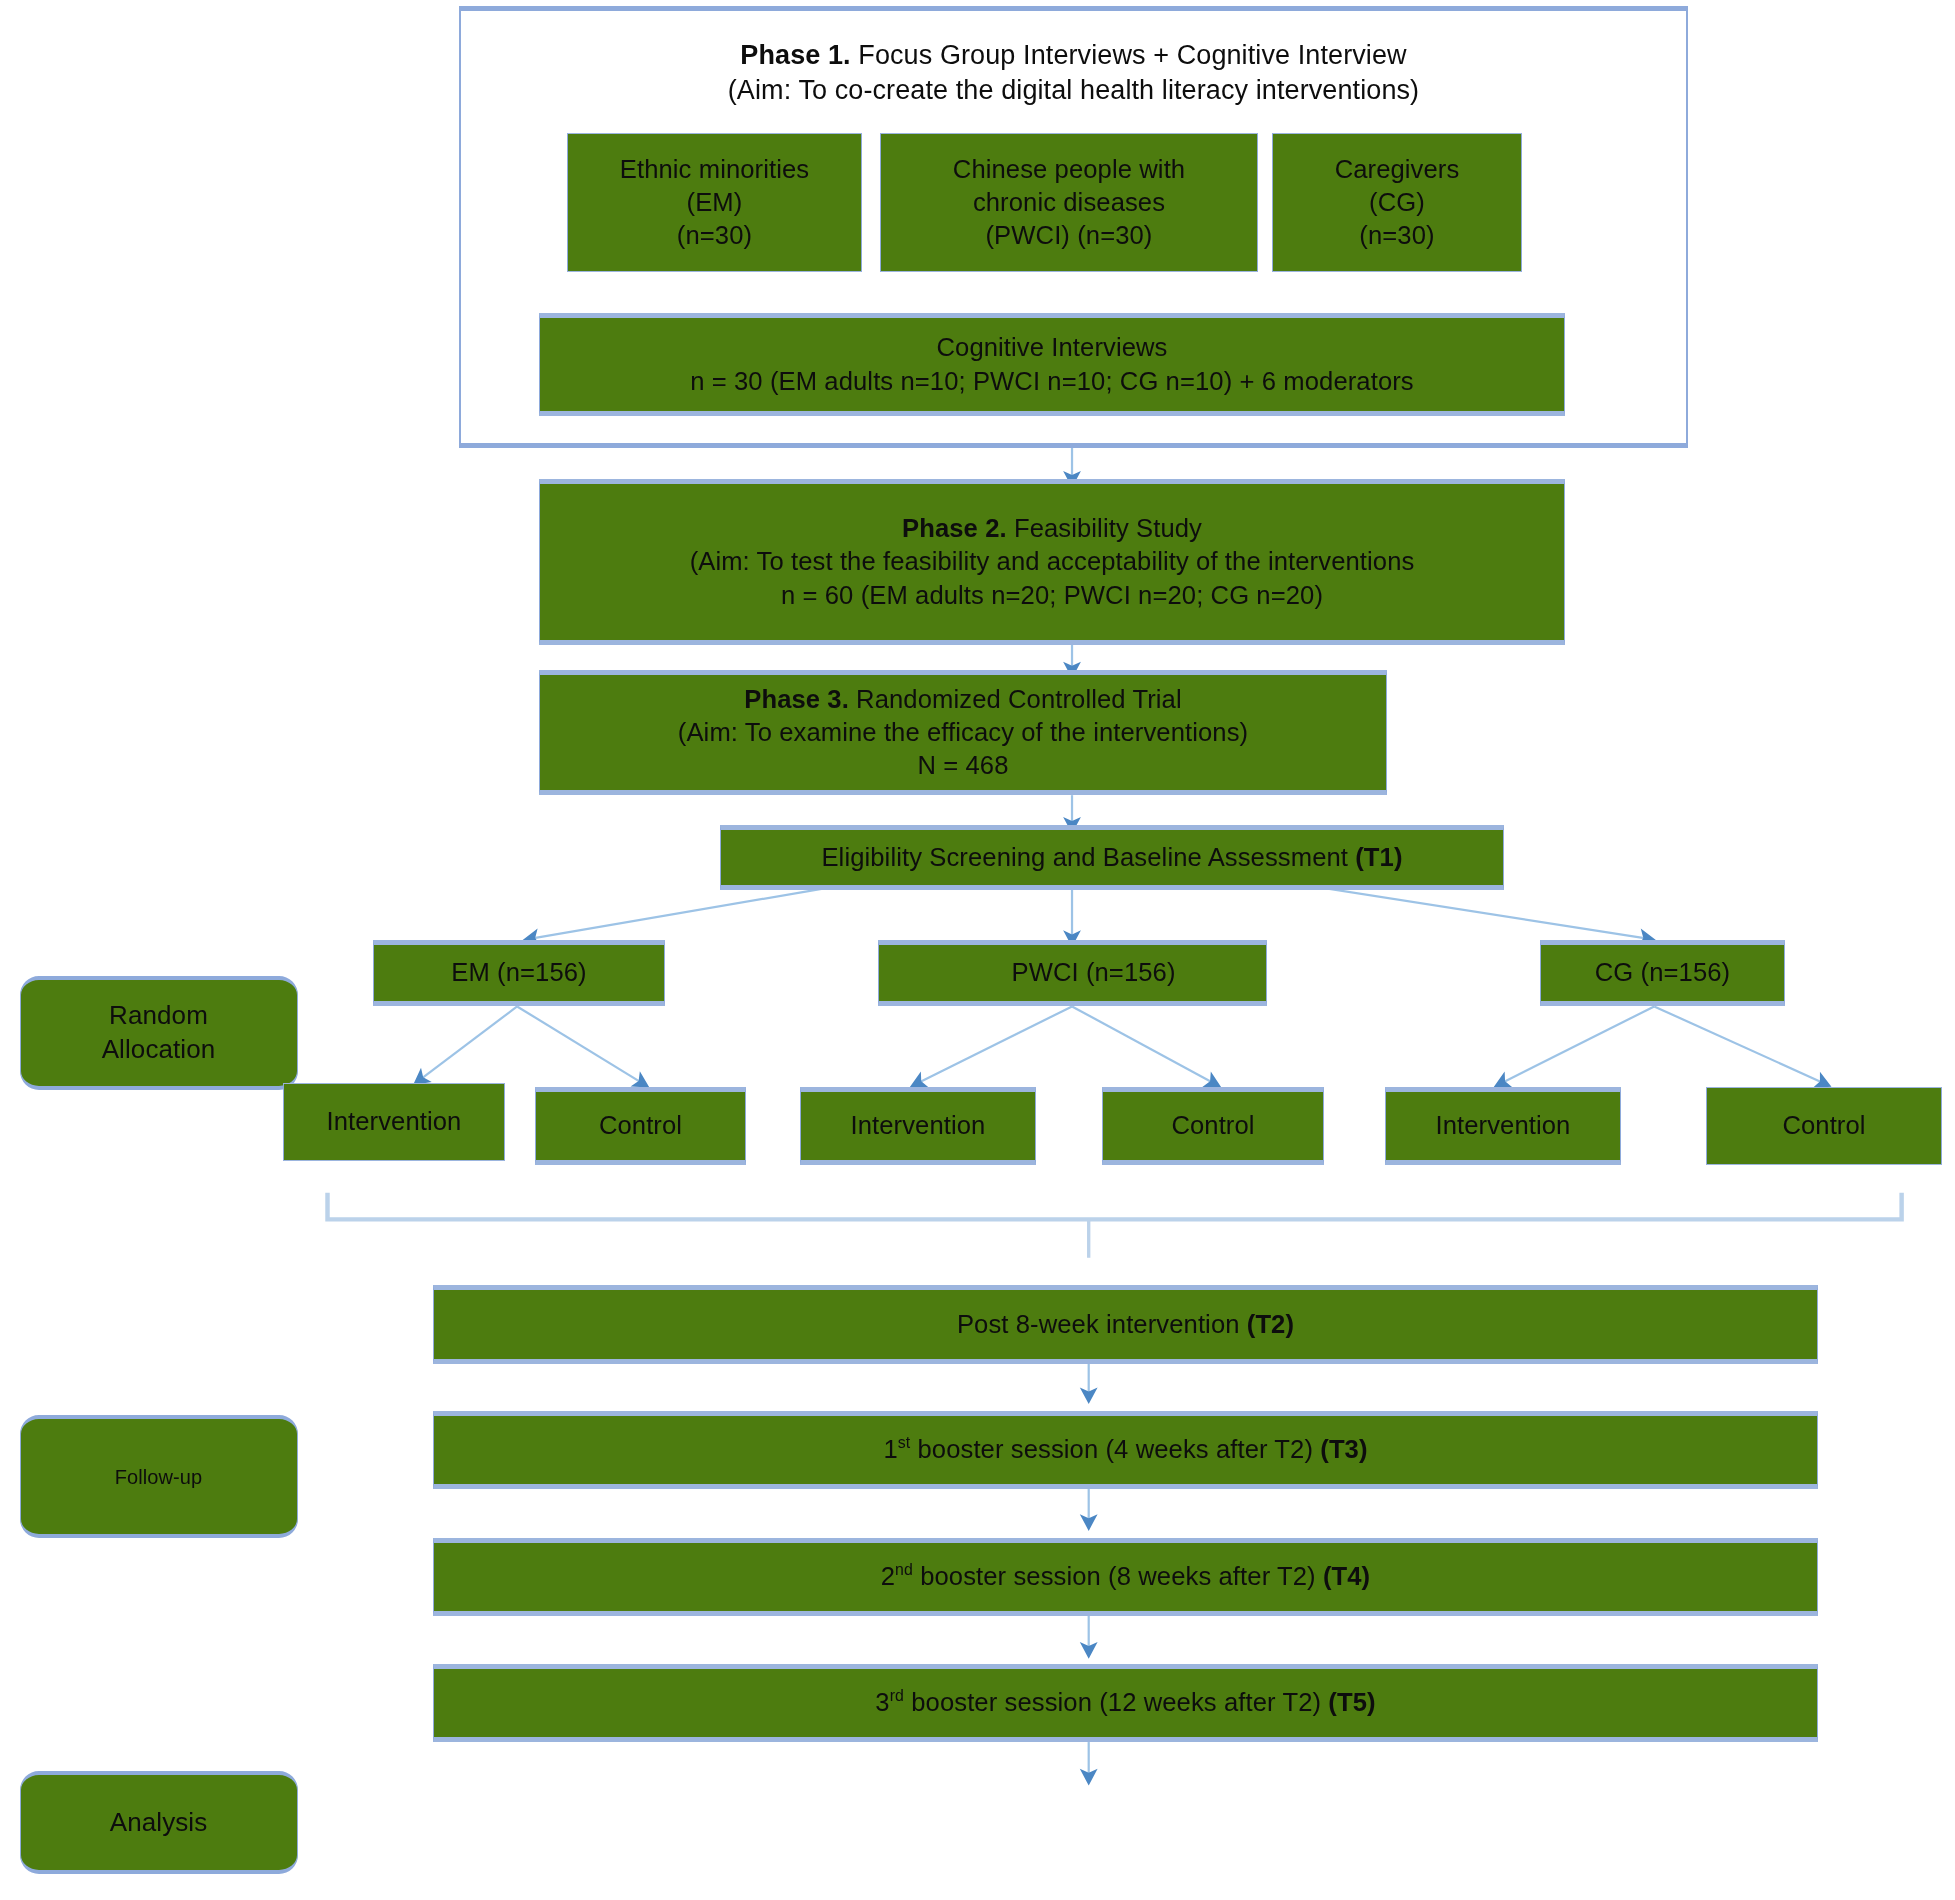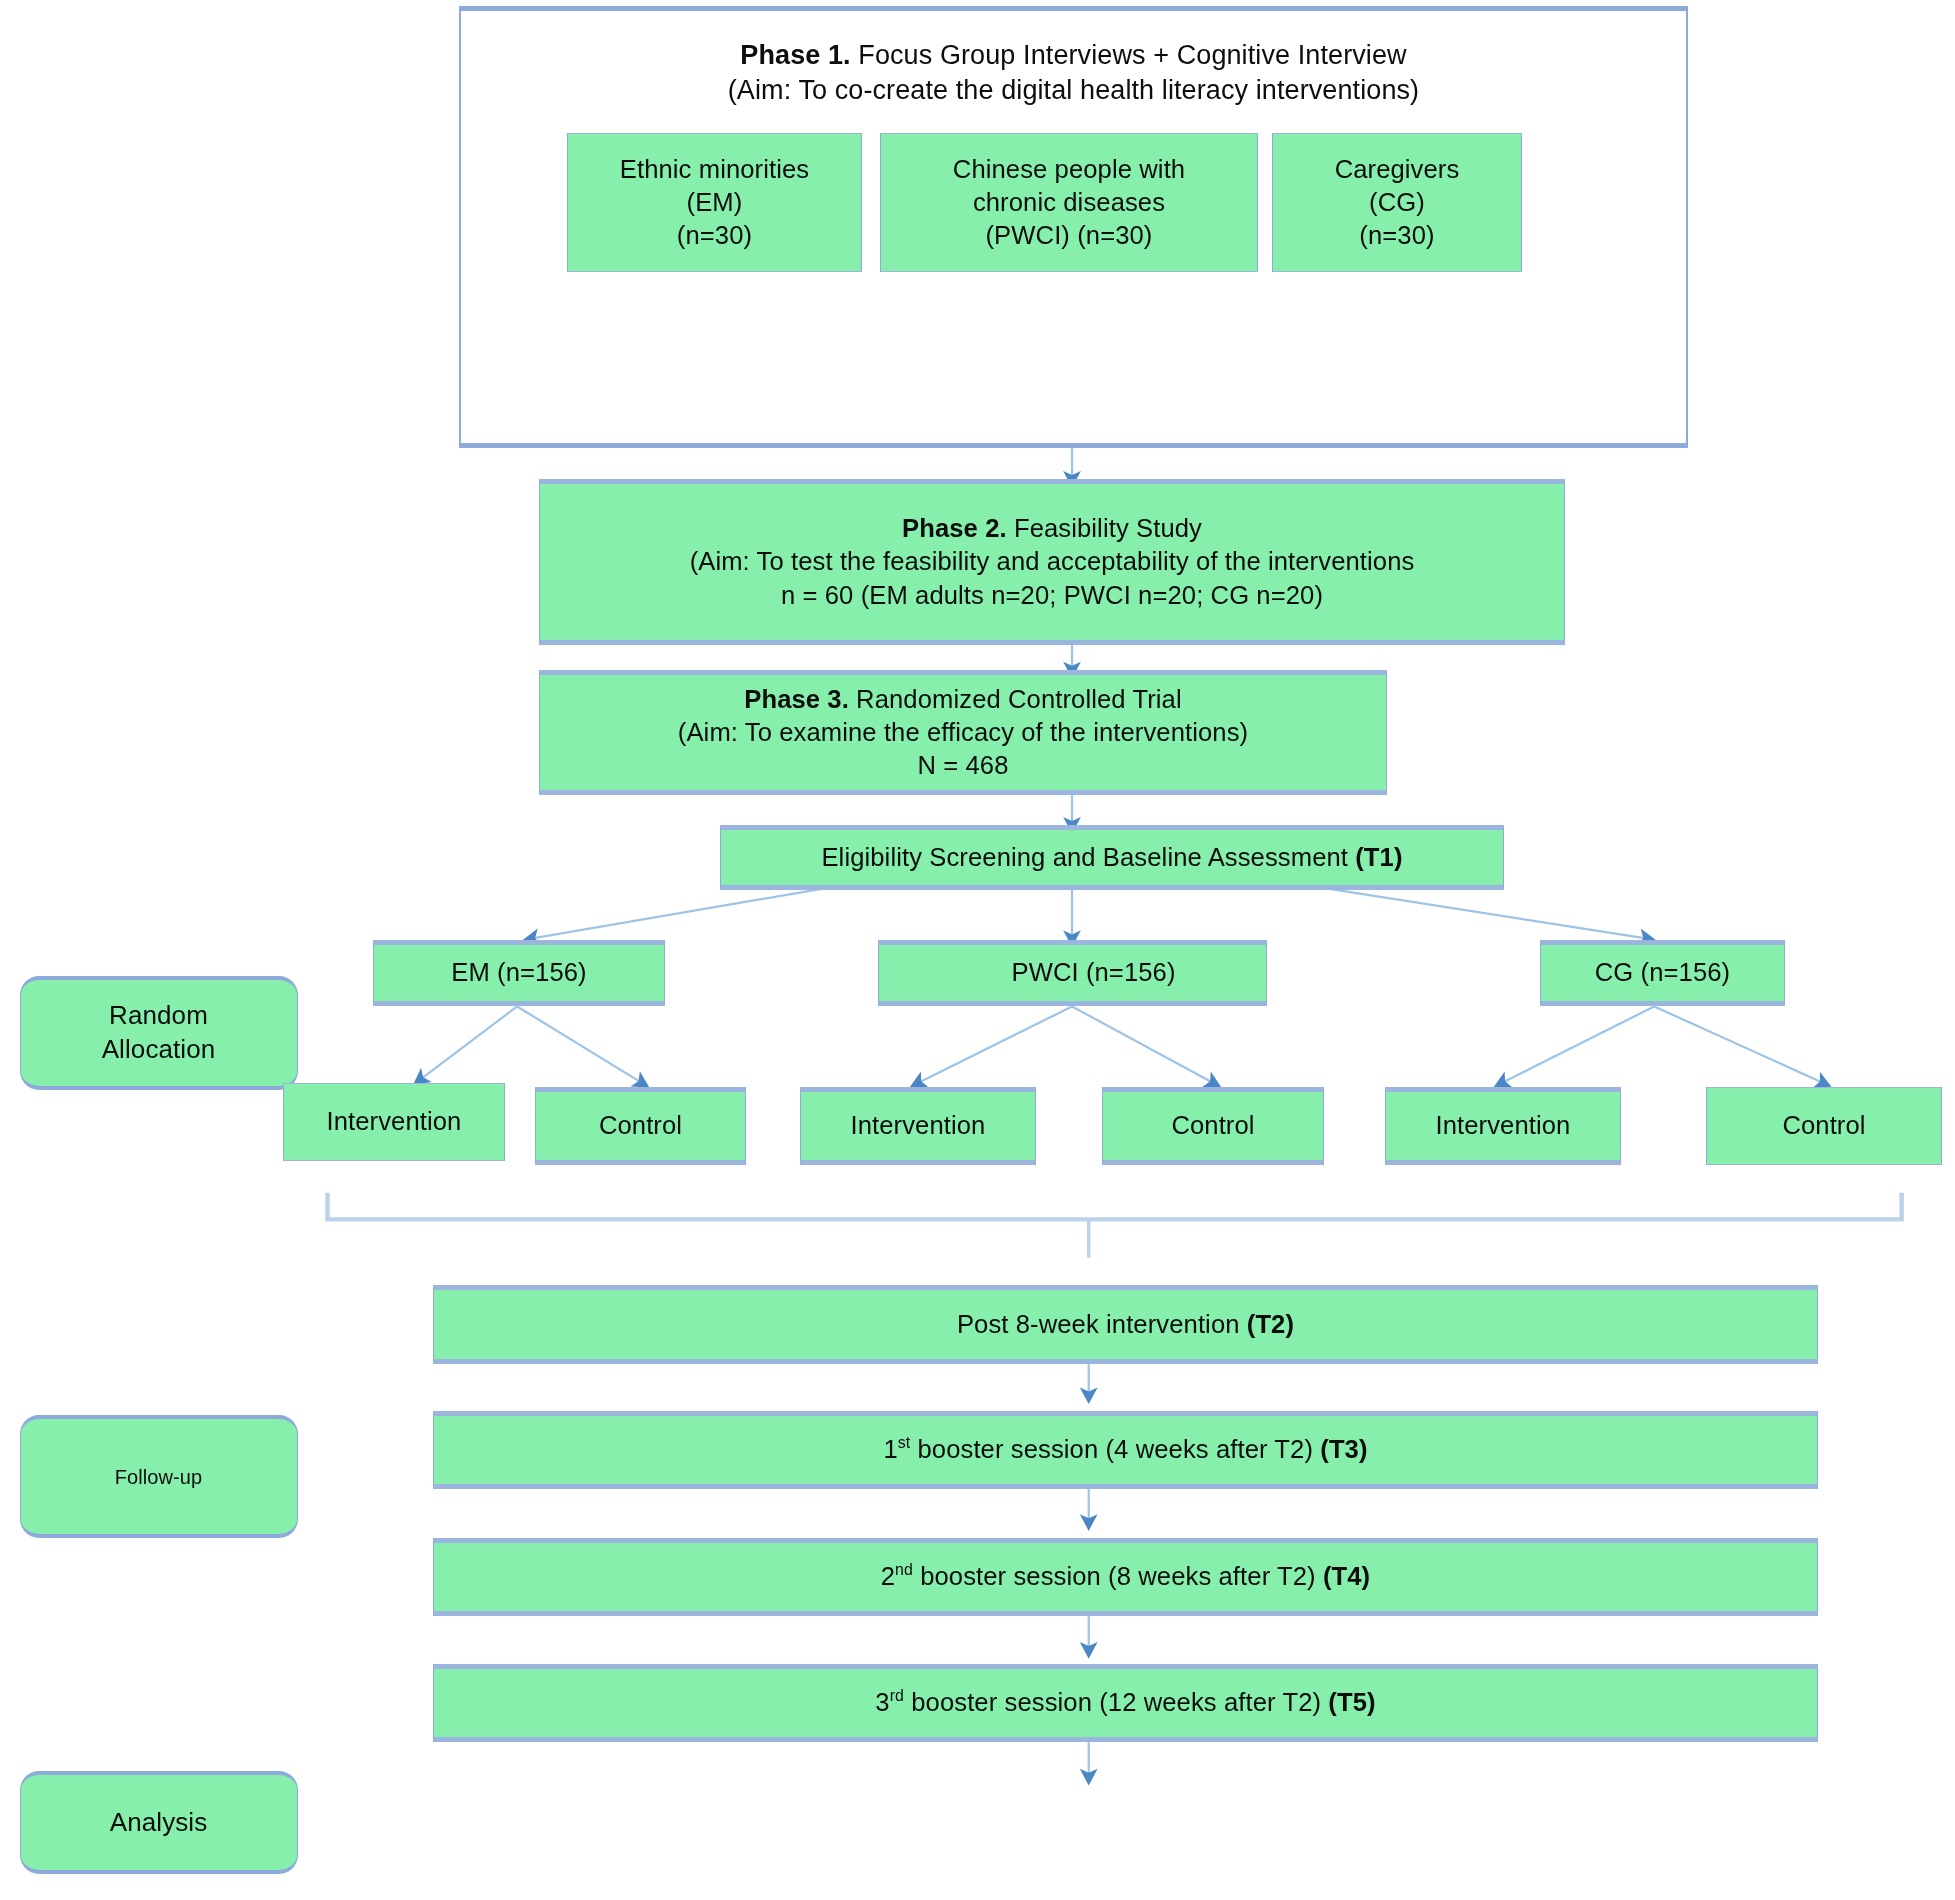--- a/index.html
+++ b/index.html
@@ -18,7 +18,7 @@
   .box{
     position:absolute;
     box-sizing:border-box;
-    background:#86efac;
+    background:#4d7c0f;
     border:1.7px solid #8EAADB;
     border-top-width:5px;
     border-bottom-width:5px;

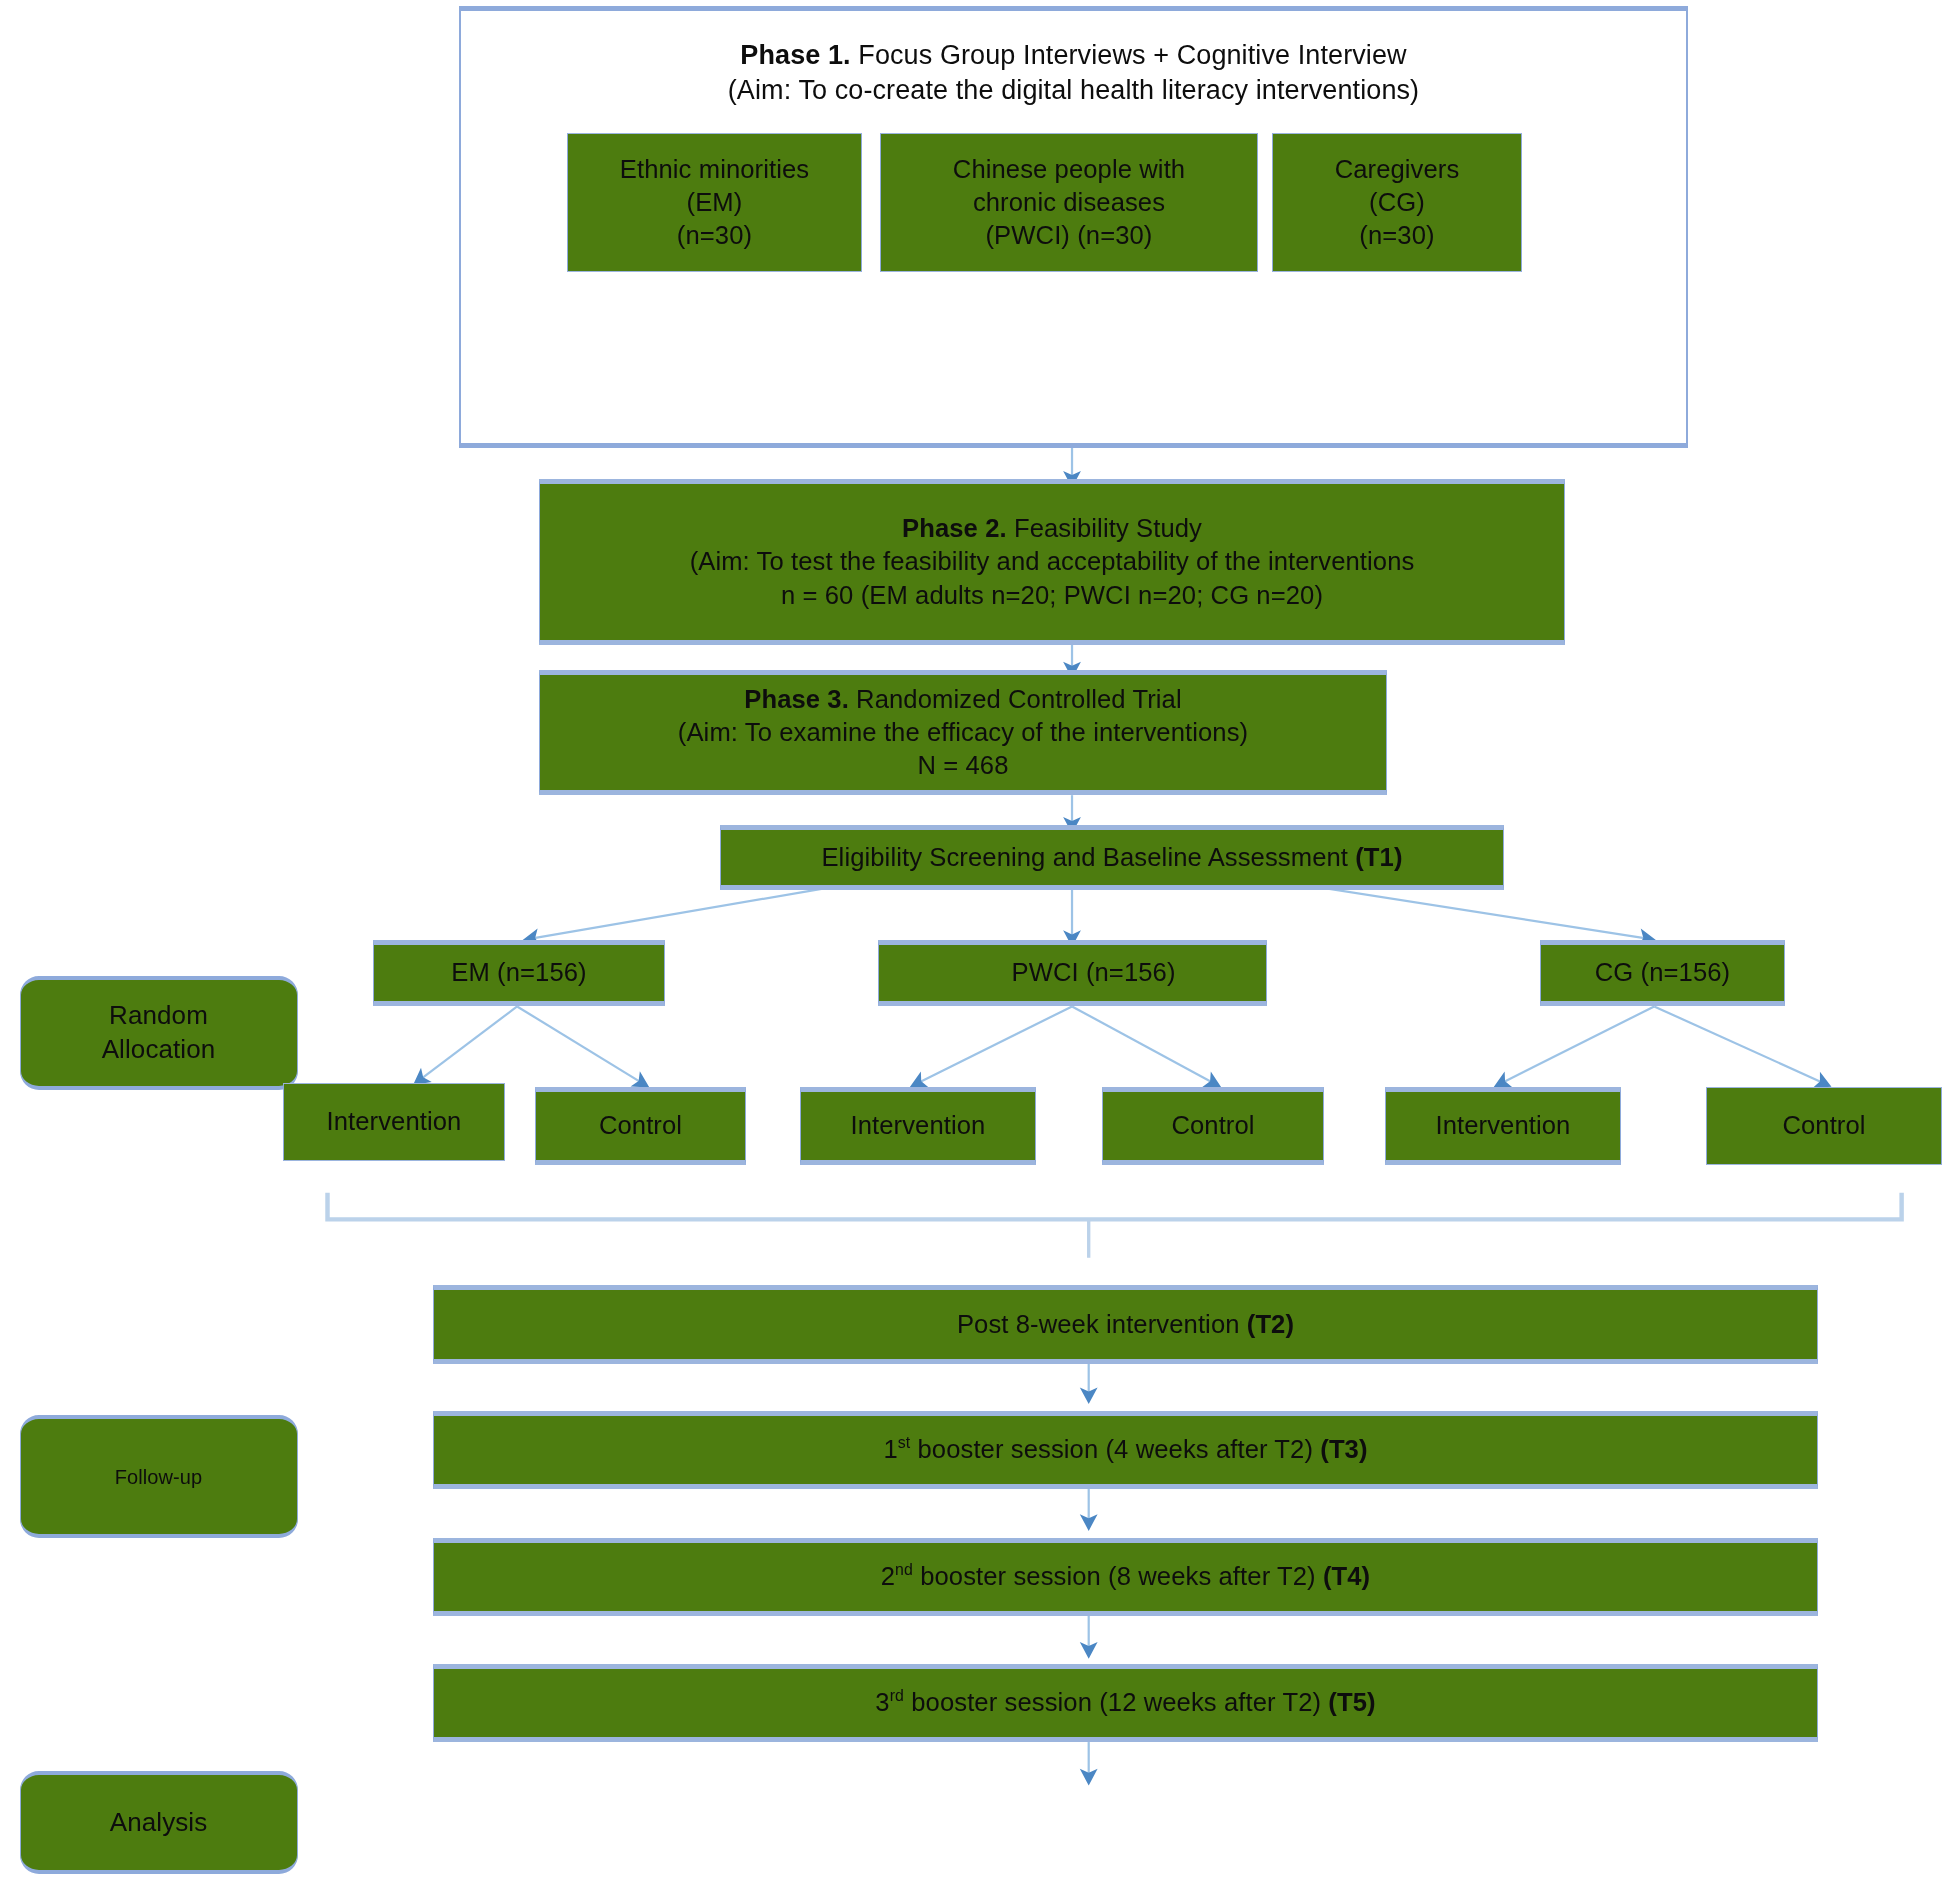--- a/index.html
+++ b/index.html
@@ -139,6 +139,10 @@
     <span>(n=30)</span>
   </div>
 
+  <div class="box" style="left:539px; top:313px; width:1026px; height:103px;">
+    <span>Cognitive Interviews</span>
+    <span>n = 30 (EM adults n=10; PWCI n=10; CG n=10) + 6 moderators</span>
+  </div>
 
   <div class="box" style="left:539px; top:479px; width:1026px; height:166px;">
     <span class="line"><b>Phase 2.</b><span> Feasibility Study</span></span>

